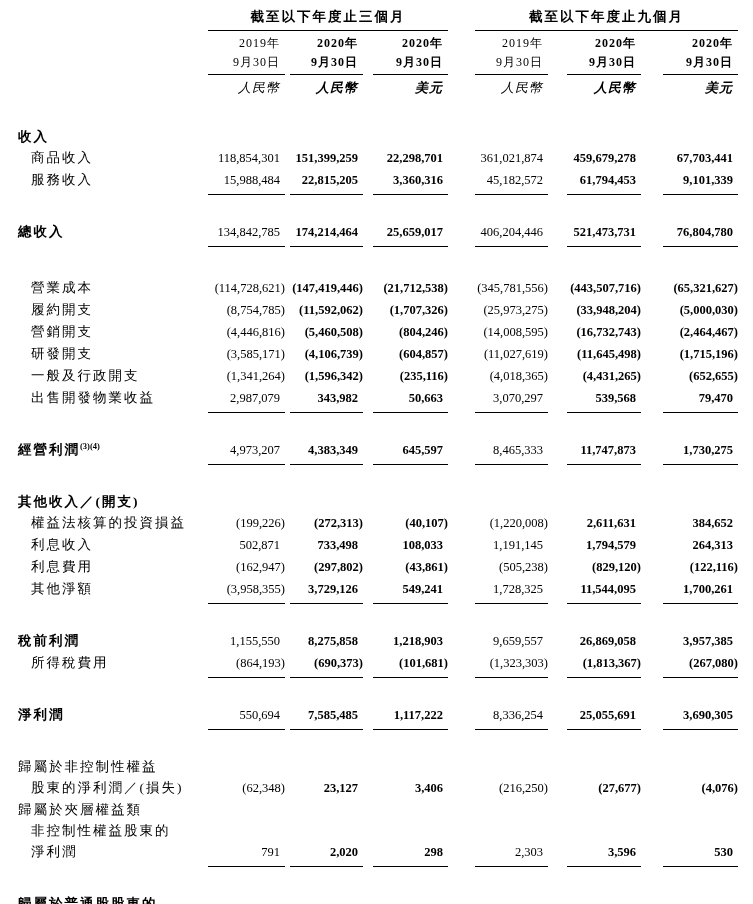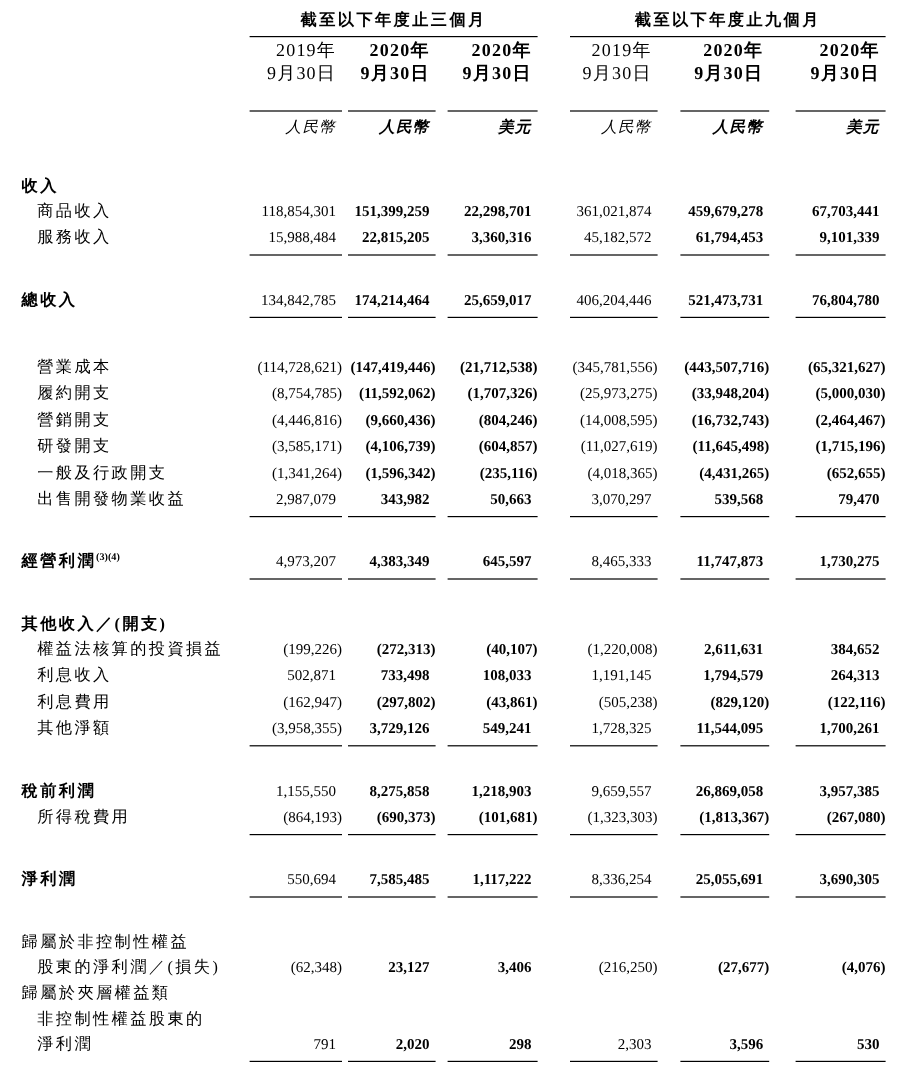--- a/index.html
+++ b/index.html
@@ -36,8 +36,8 @@
   .group-row { margin-bottom: 3px; }
   .head-cell {
     flex: 0 0 auto; box-sizing: border-box; text-align: right;
-    font-size: 15px; line-height: 19px; letter-spacing: 1px;
-    border-bottom: 1.5px solid #000; padding-bottom: 20px; padding-right: 5px;
+    font-size: 12px; line-height: 19px; letter-spacing: 1px;
+    border-bottom: 1.5px solid #000; padding-bottom: 2px; padding-right: 5px;
     white-space: nowrap;
     font-family: Liberation Serif, serif;
   }

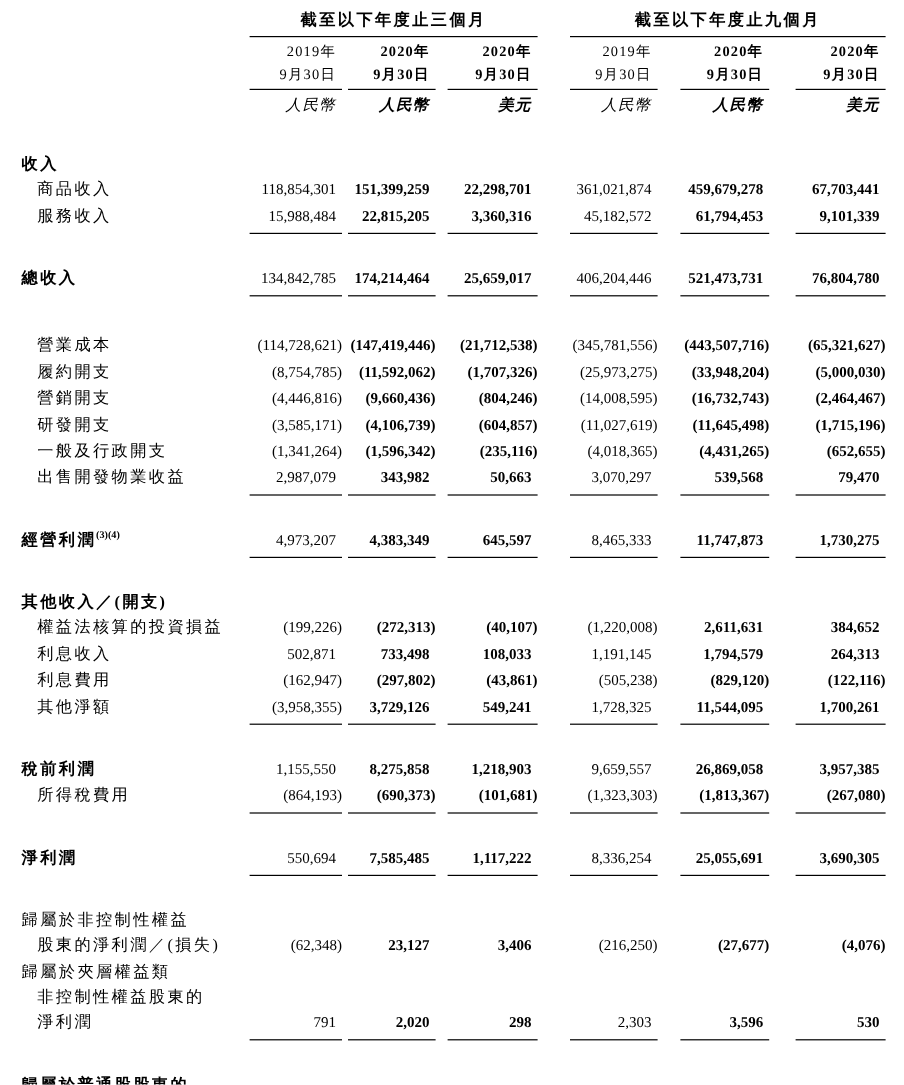--- a/index.html
+++ b/index.html
@@ -217,7 +217,7 @@
           <span>(4,446,816)</span>
         </div>
         <div class="num bold neg" style="width: 73px; margin-left: 5px;">
-          <span>(9,660,436)</span>
+          <span>(5,460,508)</span>
         </div>
         <div class="num bold neg" style="width: 75px; margin-left: 10px;">
           <span>(804,246)</span>

